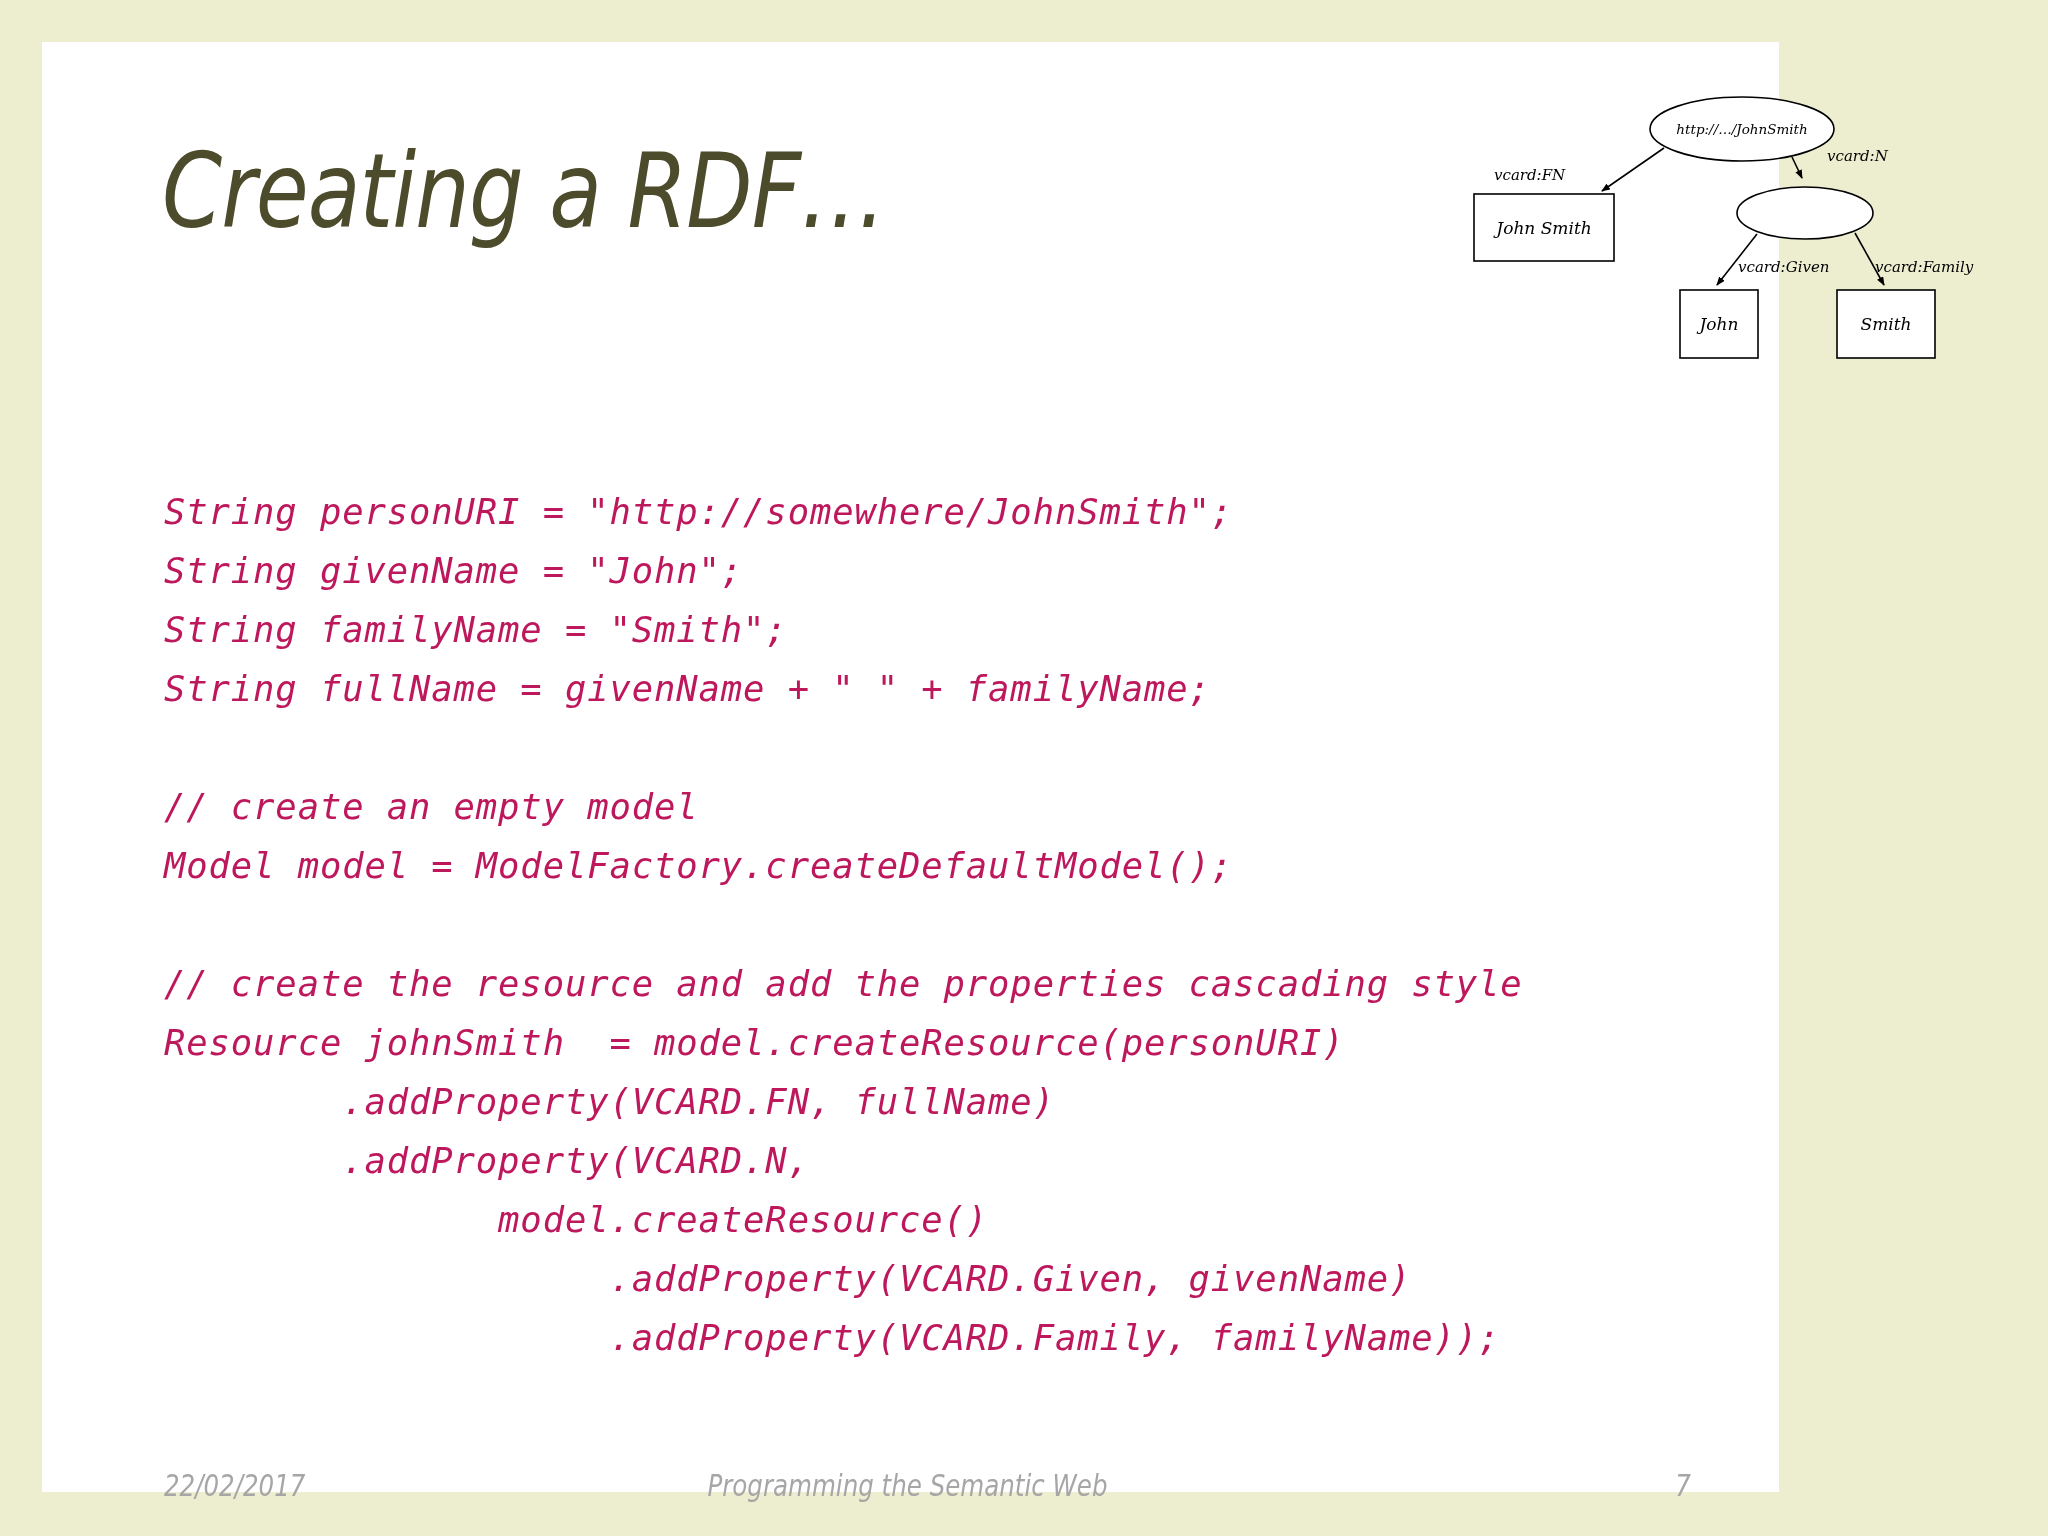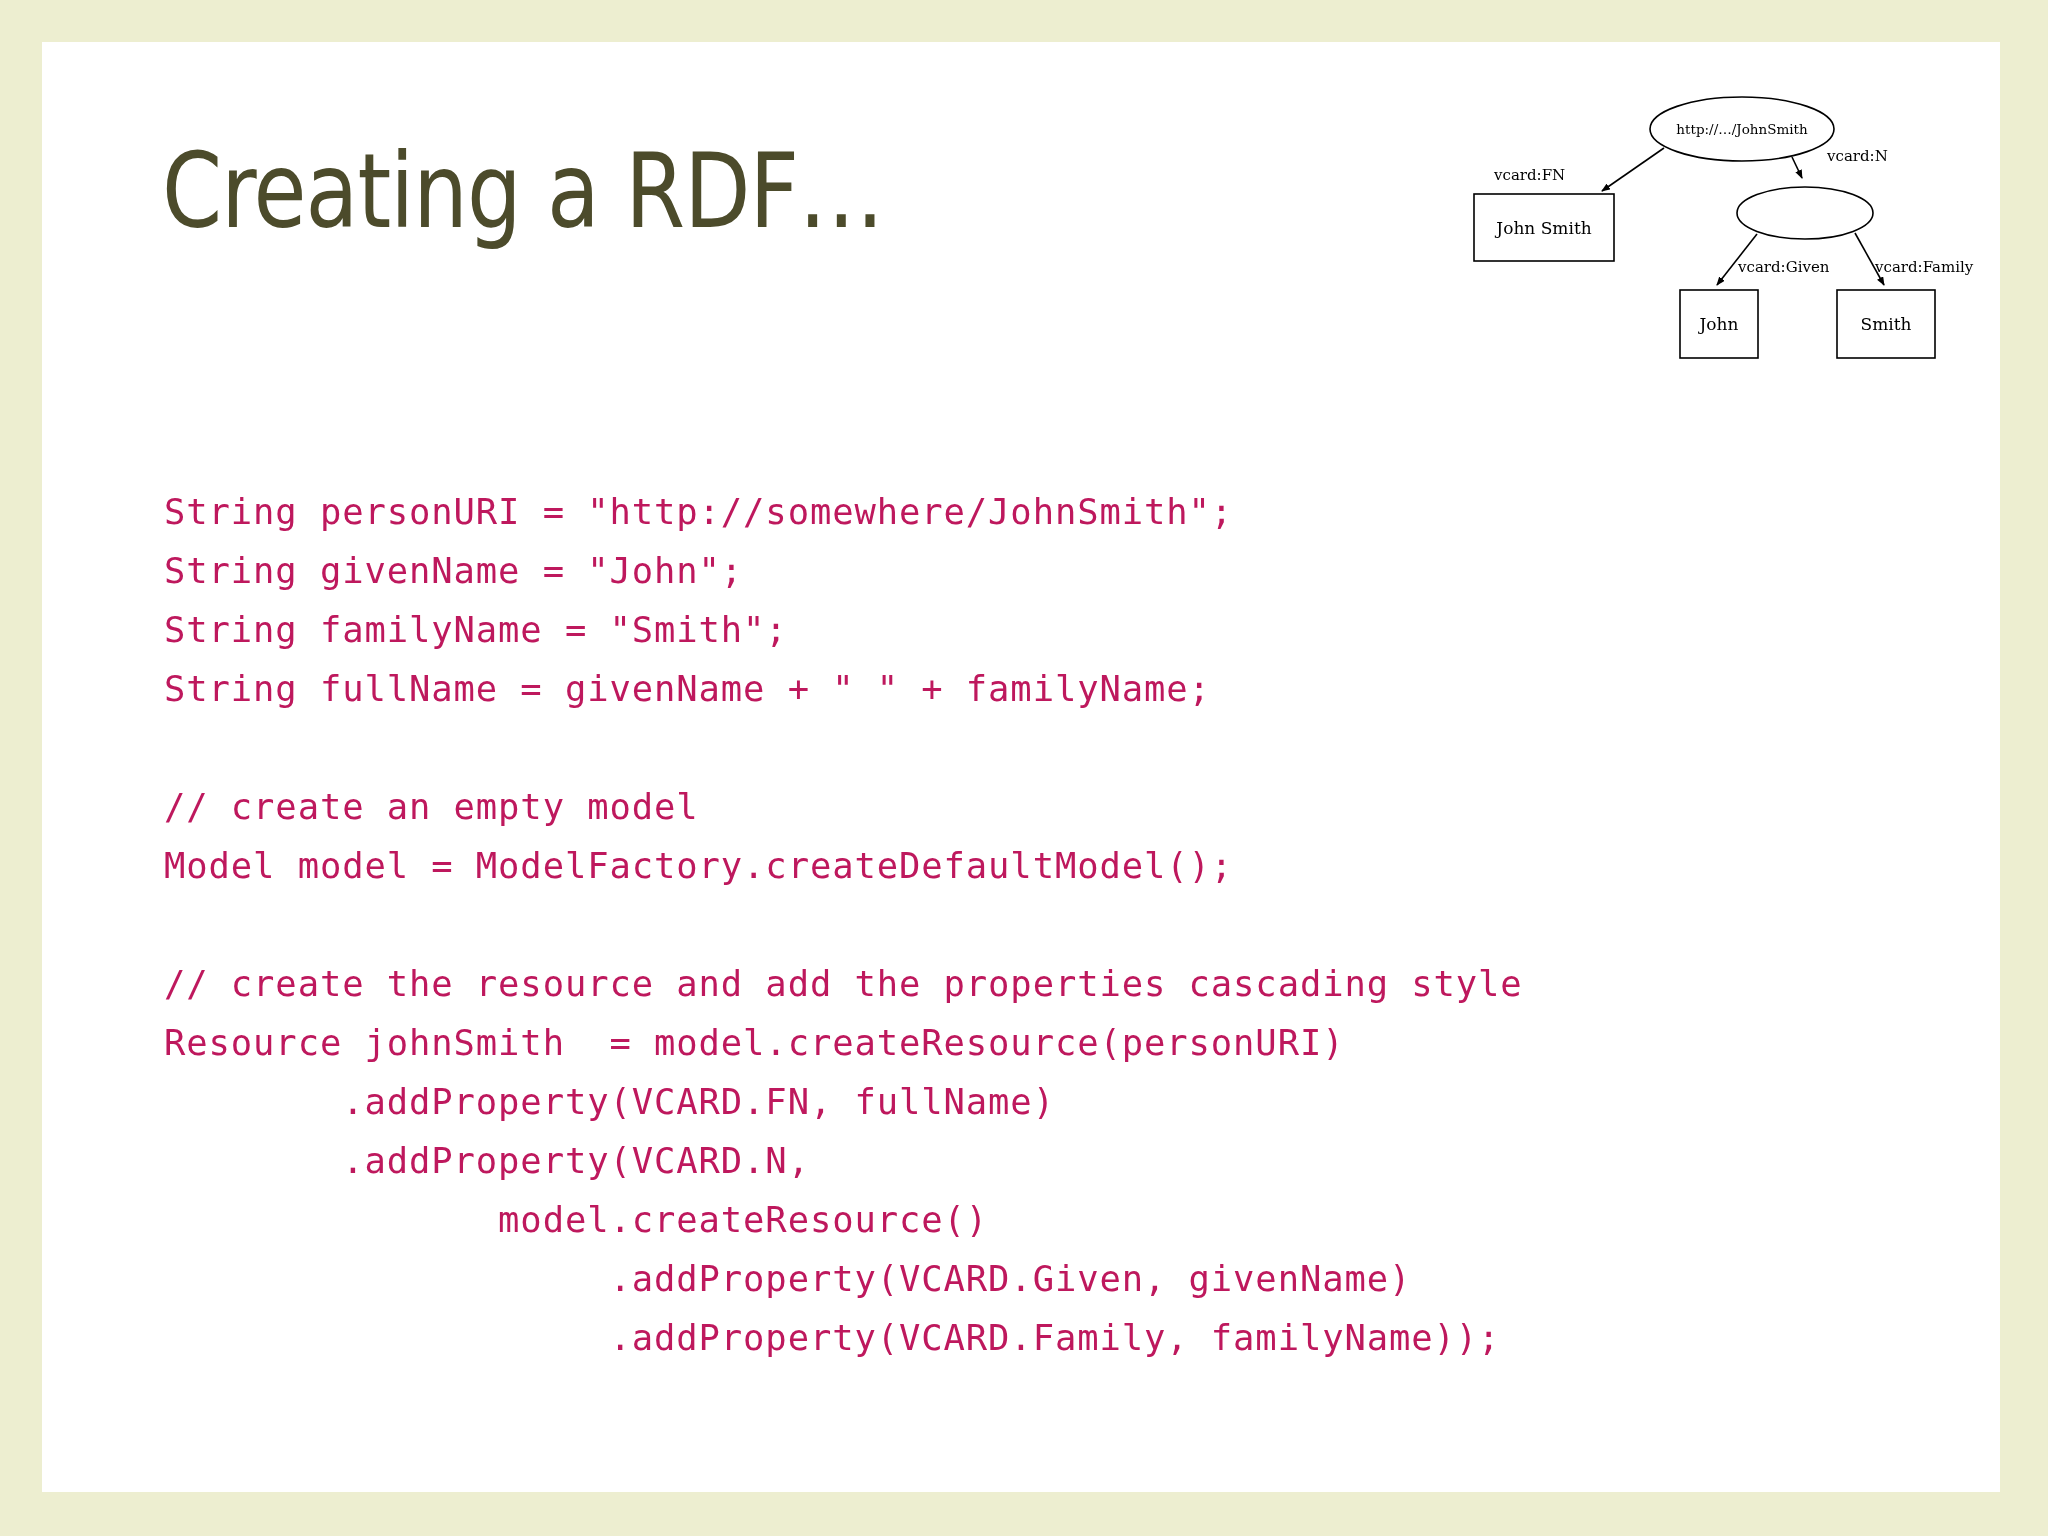--- a/index.html
+++ b/index.html
@@ -27,9 +27,10 @@
     position: absolute;
     left: 42px;
     top: 42px;
-    width: 1958px;
+    width: 1737px;
     height: 1450px;
     background: #FFFFFF;
+    font-style: italic;
   }
 
   

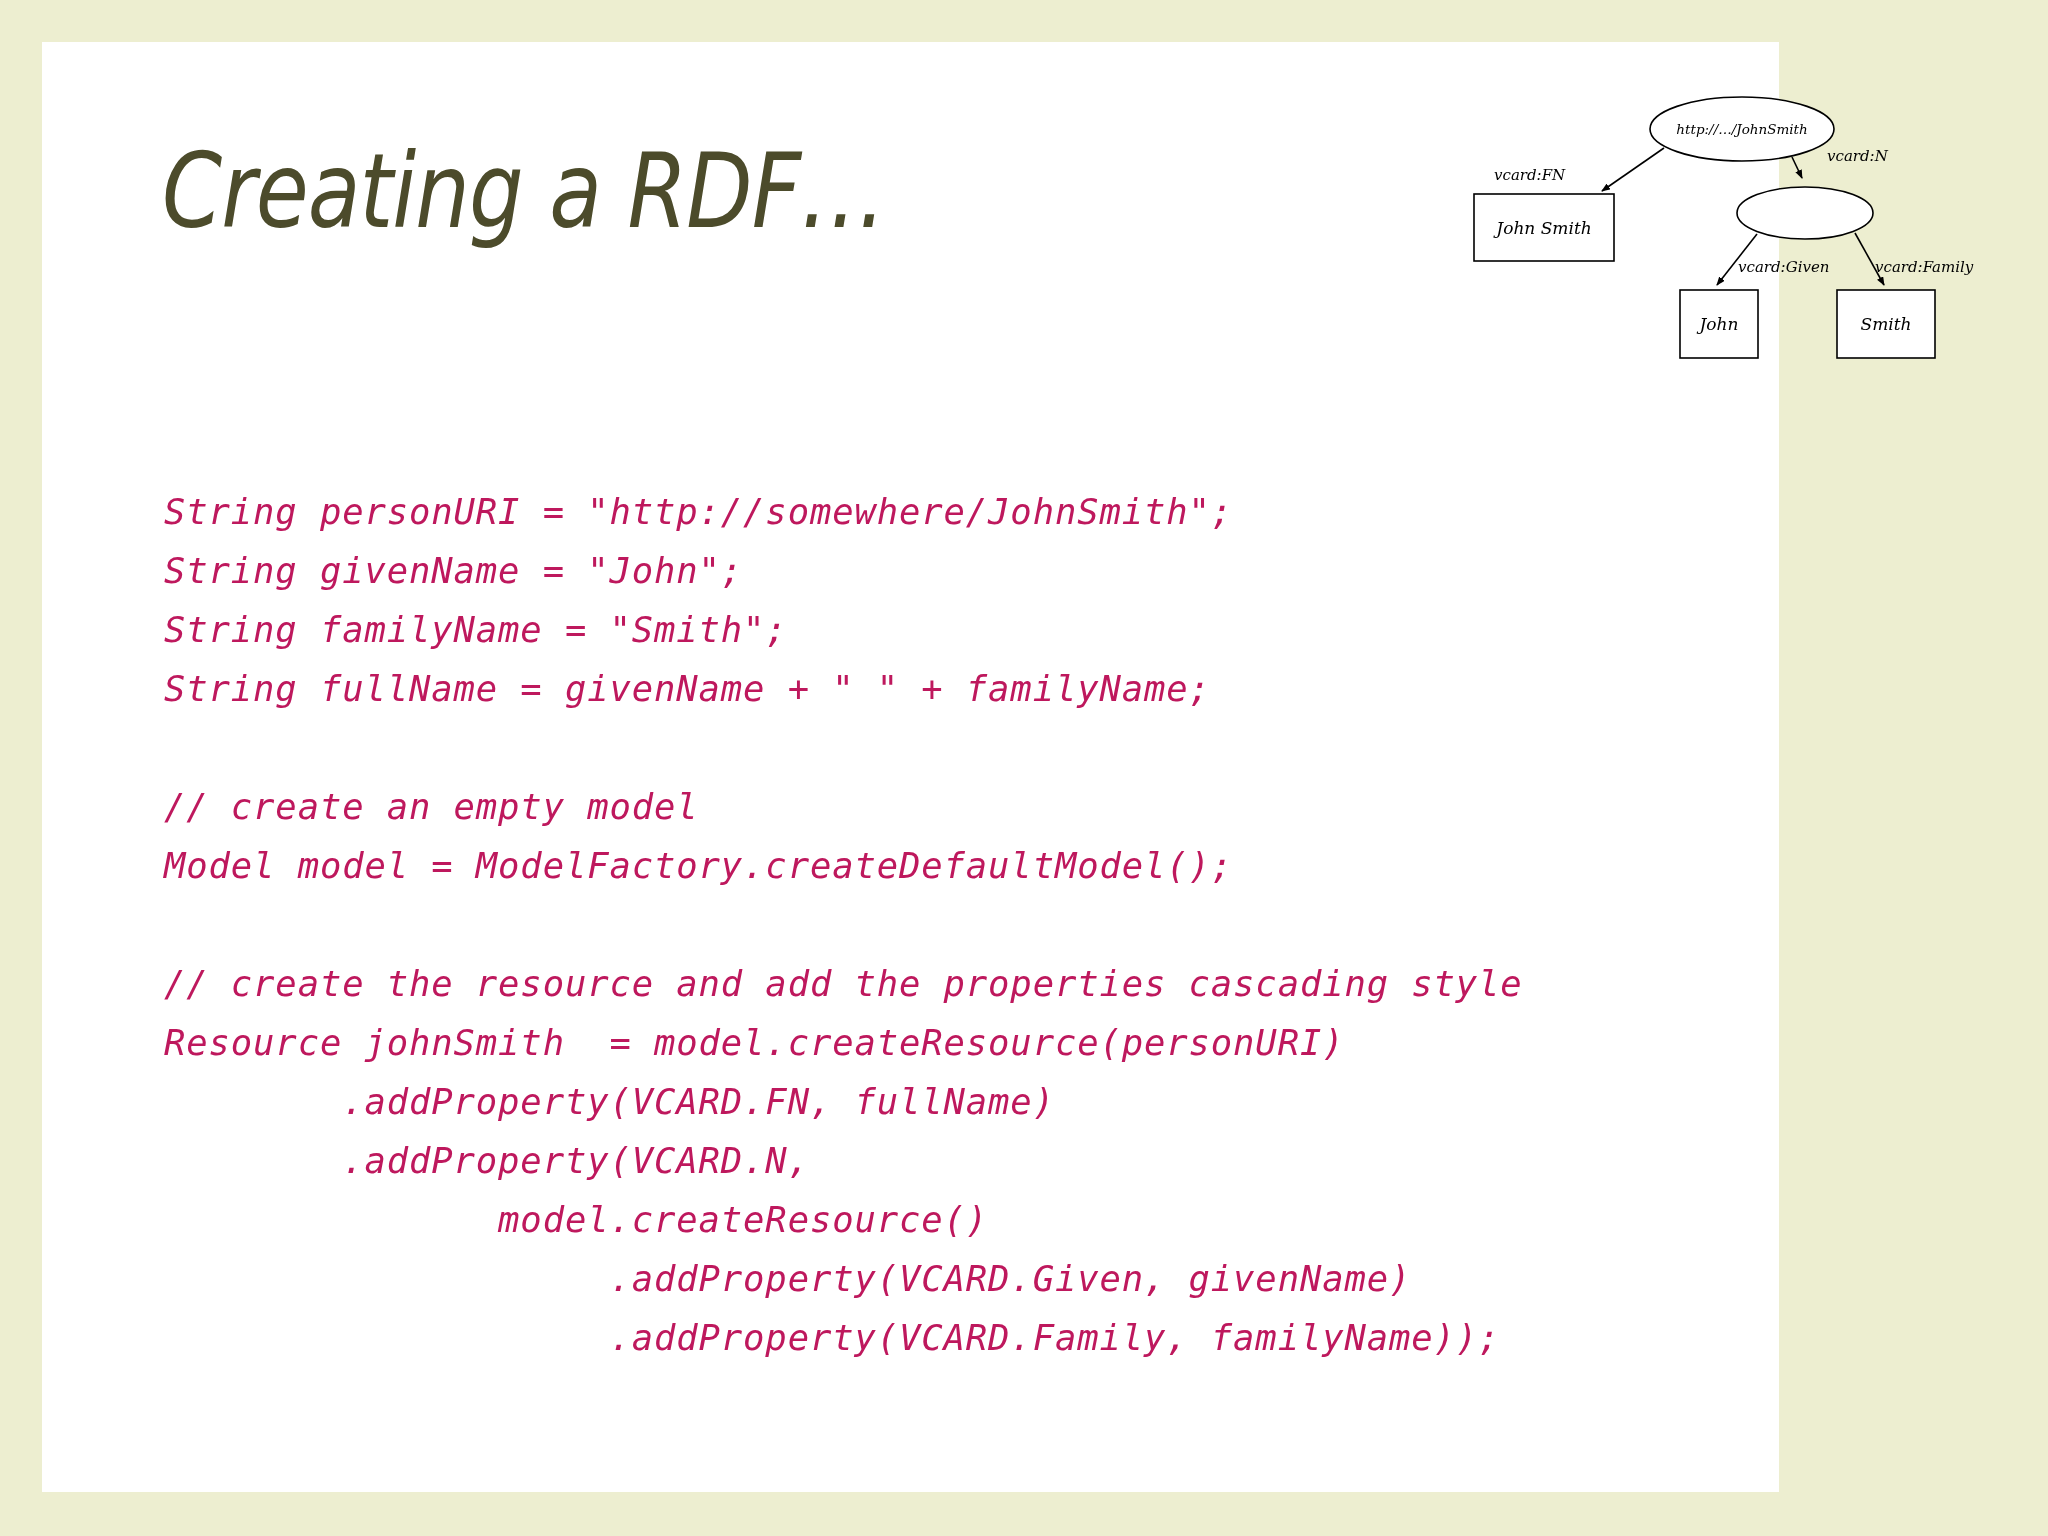--- a/index.html
+++ b/index.html
@@ -181,6 +181,11 @@
 
     <div id="code-block"><div class="code-line">String personURI = "http://somewhere/JohnSmith";</div><div class="code-line">String givenName = "John";</div><div class="code-line">String familyName = "Smith";</div><div class="code-line">String fullName = givenName + " " + familyName;</div><div class="code-line blank">&nbsp;</div><div class="code-line">// create an empty model</div><div class="code-line">Model model = ModelFactory.createDefaultModel();</div><div class="code-line blank">&nbsp;</div><div class="code-line">// create the resource and add the properties cascading style</div><div class="code-line">Resource johnSmith  = model.createResource(personURI)</div><div class="code-line">        .addProperty(VCARD.FN, fullName)</div><div class="code-line">        .addProperty(VCARD.N,</div><div class="code-line">               model.createResource()</div><div class="code-line">                    .addProperty(VCARD.Given, givenName)</div><div class="code-line">                    .addProperty(VCARD.Family, familyName));</div></div>
 
+    <div id="slide-footer">
+      <span id="footer-date">22/02/2017</span>
+      <span id="footer-center">Programming the Semantic Web</span>
+      <span id="footer-page">7</span>
+    </div>
 
   </div>
 </div>

